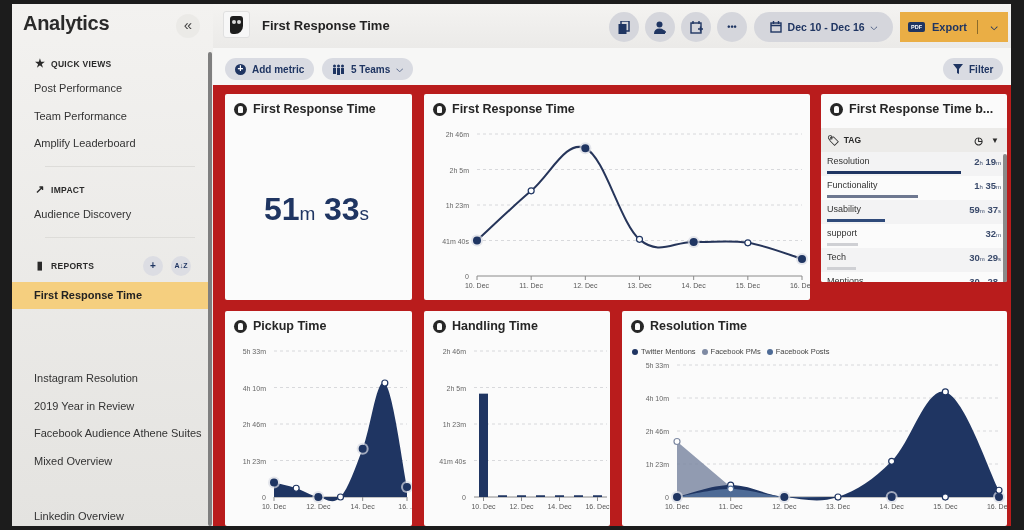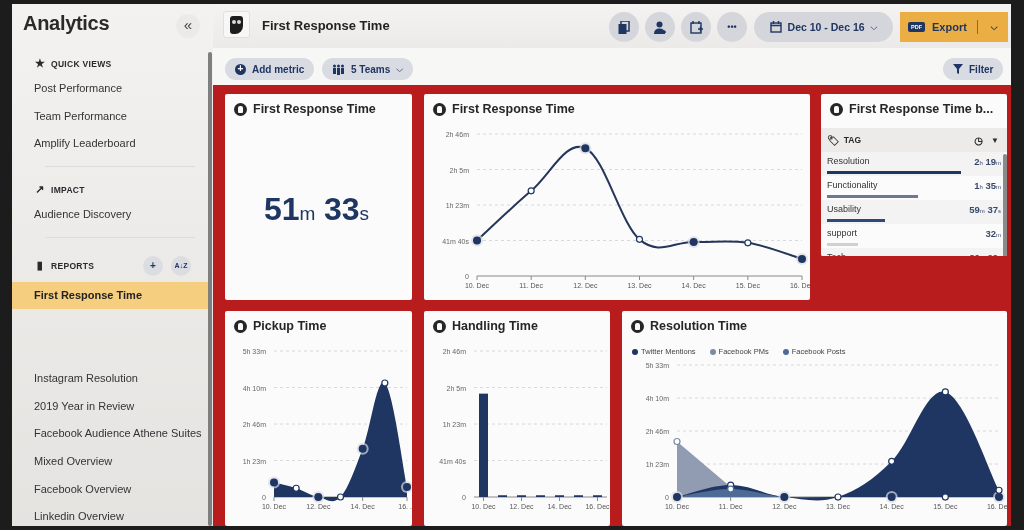--- a/index.html
+++ b/index.html
@@ -234,7 +234,7 @@
       </svg>
   </section>
 
-  <section class="card" style="left:809px;top:90px;width:186px;height:162px">
+  <section class="card" style="left:809px;top:90px;width:186px;height:188px">
     <div class="card-title">
         <span class="card-ic"></span>
         <span>First Response Time b...</span>

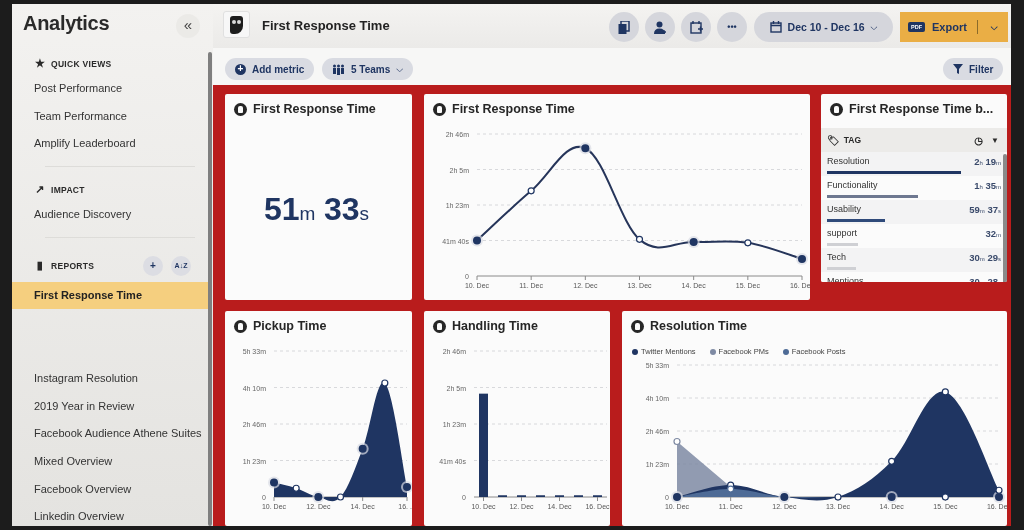--- a/index.html
+++ b/index.html
@@ -61,7 +61,7 @@
   .tag-bar { position: absolute; left: 6px; top: 19px; height: 2.5px; }
   .tag-scroll { position: absolute; left: 182px; top: 60px; width: 4px; height: 144px; background: #8a8a8a; border-radius: 2px; }
 
-  .legend { position: absolute; left: 10px; top: 36px; display: flex; gap: 14px; font-size: 7.5px; color: #444; }
+  .legend { position: absolute; left: 10px; top: 36px; display: flex; gap: 6px; font-size: 7.5px; color: #444; }
   .legend span.dot { display: inline-block; width: 6px; height: 6px; border-radius: 50%; margin-right: 3px; vertical-align: middle; }
 </style>
 </head>

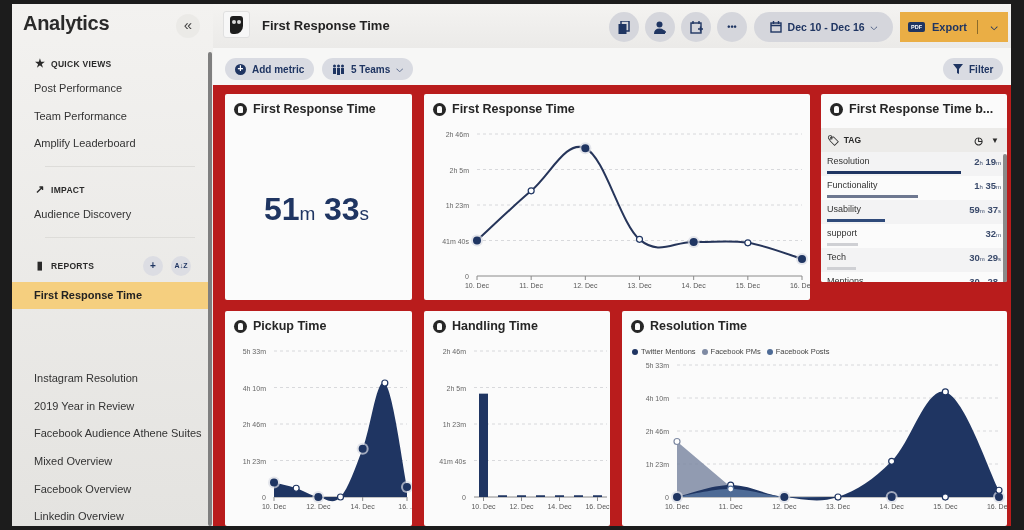--- a/index.html
+++ b/index.html
@@ -101,7 +101,6 @@
     <div class="sb-item" style="top:389px">2019 Year in Review</div>
     <div class="sb-item" style="top:416px">Facebook Audience Athene Suites</div>
     <div class="sb-item" style="top:444px">Mixed Overview</div>
-    <div class="sb-item" style="top:472px">Facebook Overview</div>
     <div class="sb-item" style="top:499px">Linkedin Overview</div>
 
     <div class="sb-scroll"></div>

